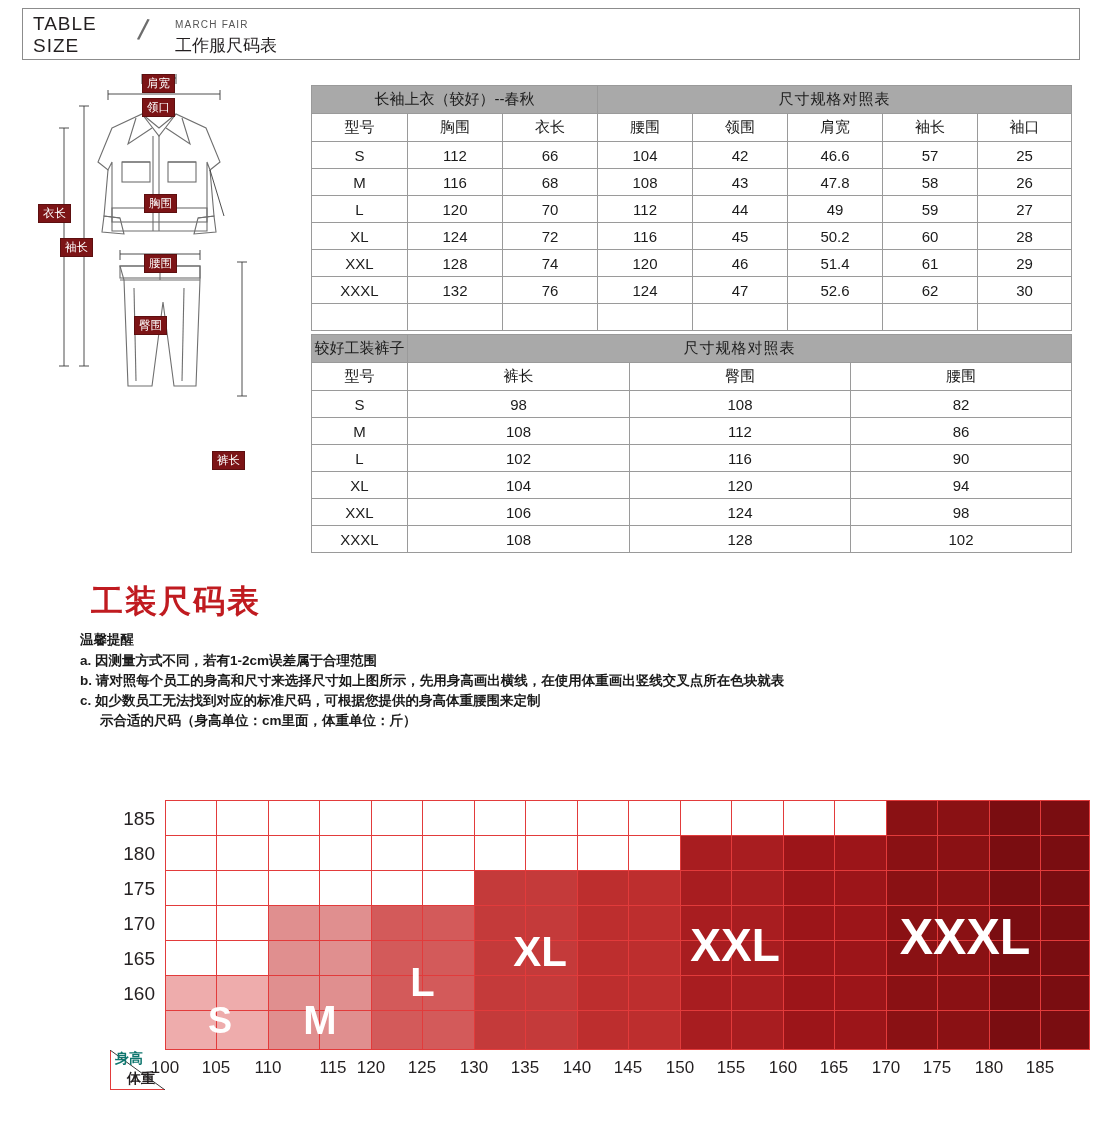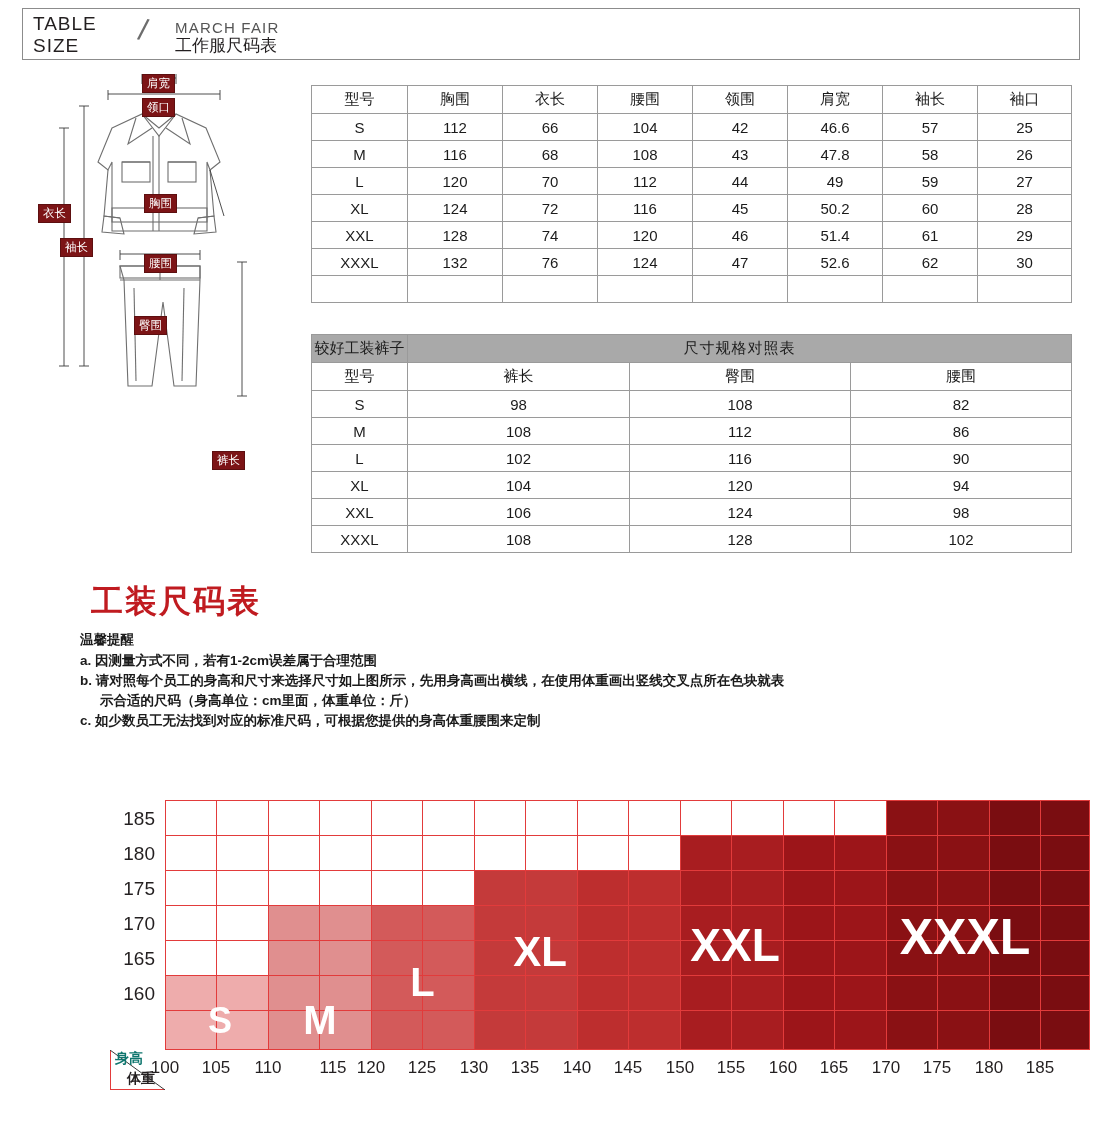--- a/index.html
+++ b/index.html
@@ -27,7 +27,7 @@
   }
   #header-brand {
     position:absolute; left:152px; top:10px;
-    font-size:15px; letter-spacing:1.2px; color:#555;
+    font-size:10px; letter-spacing:1.2px; color:#555;
   }
   #header-sub {
     position:absolute; left:152px; top:25px;

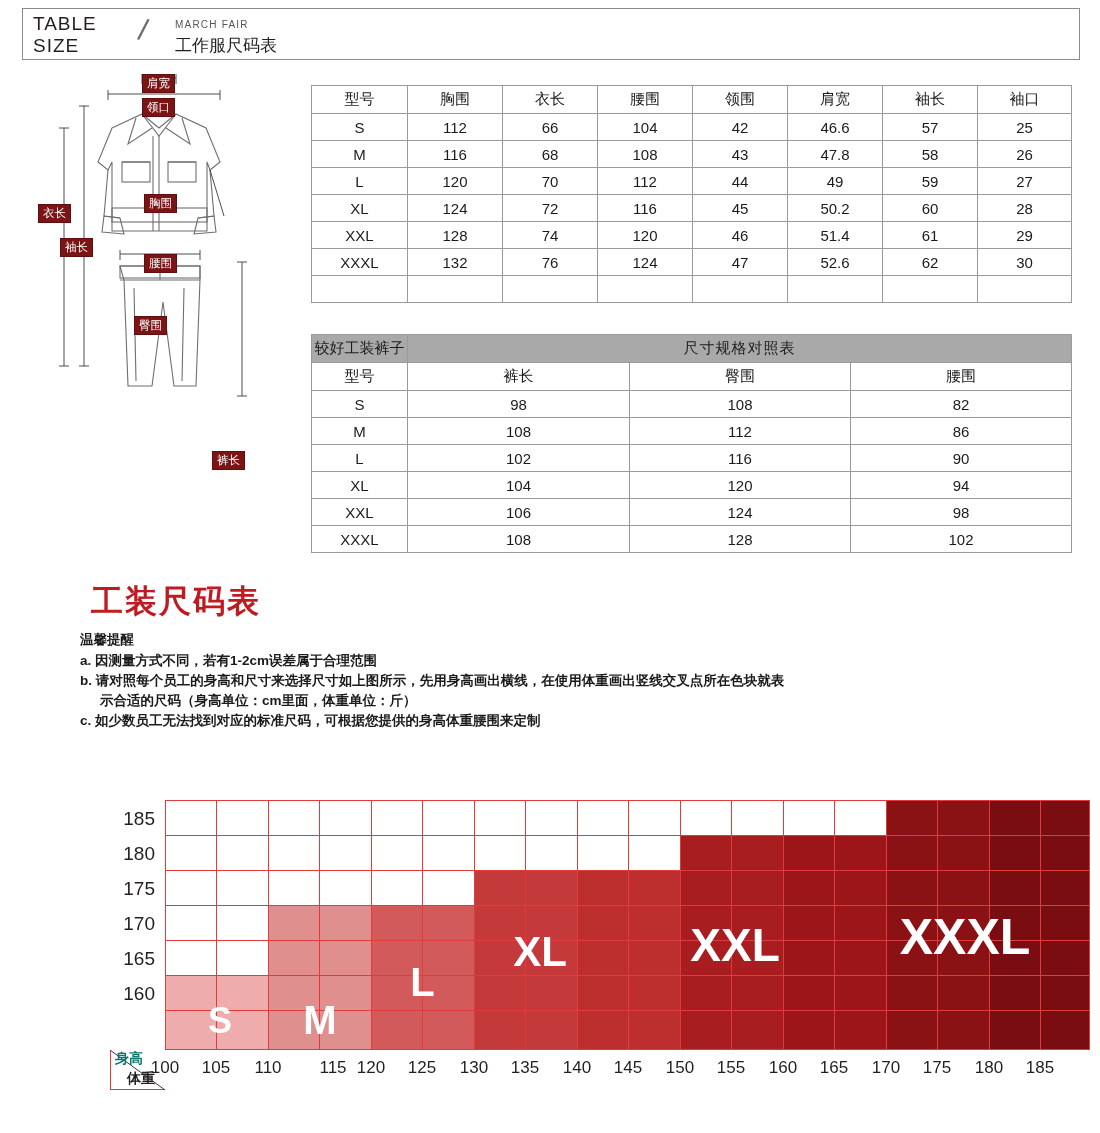--- a/index.html
+++ b/index.html
@@ -200,6 +200,10 @@
         <col style="width:94px">
     </colgroup>
     <tbody>
+        <tr class="band">
+      <td class="band-left" colspan="3">长袖上衣（较好）--春秋</td>
+      <td class="band-title" colspan="5">尺寸规格对照表</td>
+    </tr>
     <tr class="head">
       <td>型号</td>
       <td>胸围</td>

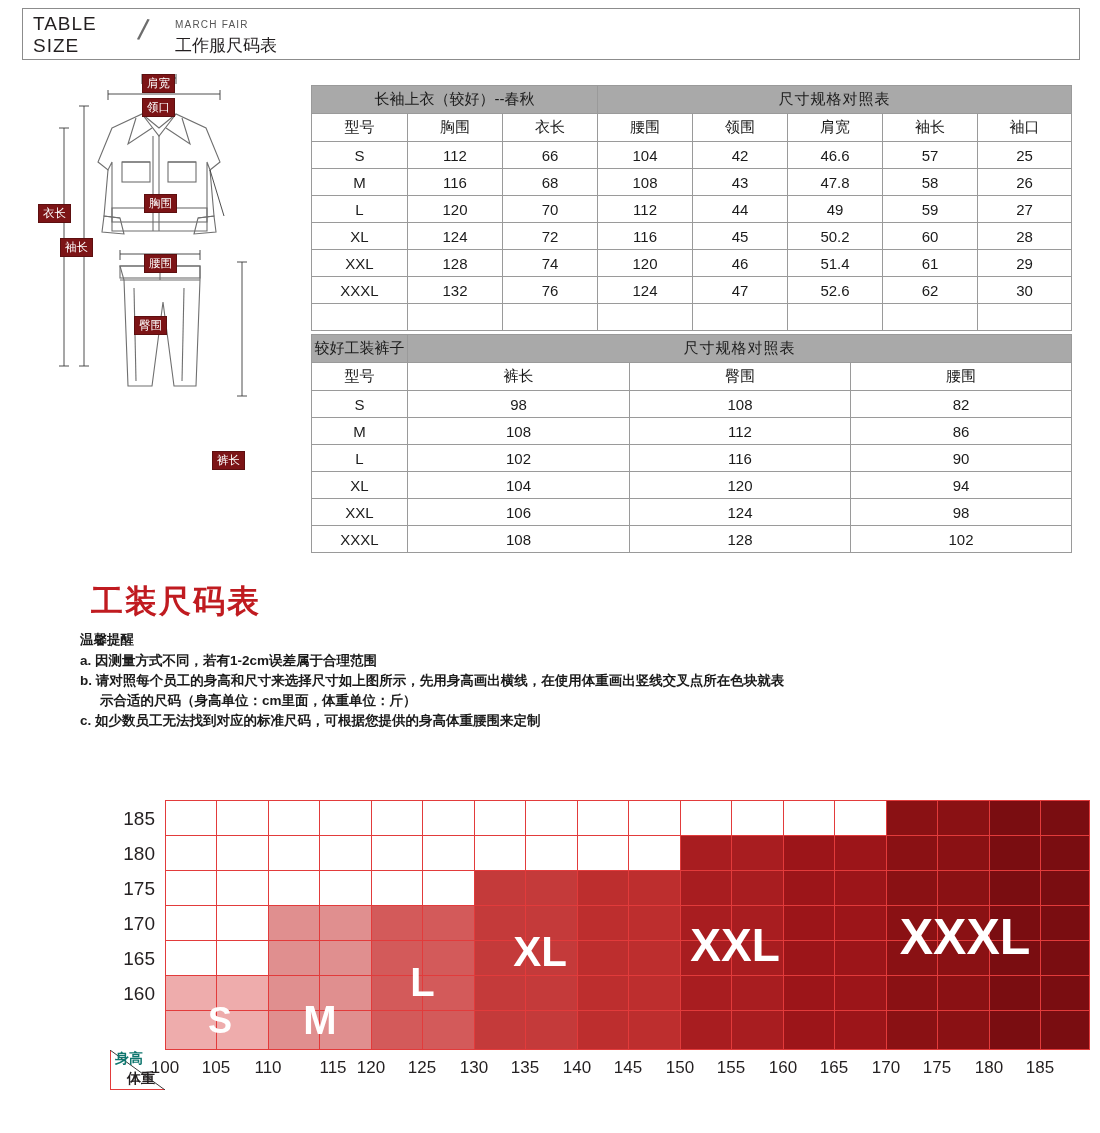--- a/index.html
+++ b/index.html
@@ -352,8 +352,8 @@
   <div class="n-head">温馨提醒</div>
   <div class="n-line">a. 因测量方式不同，若有1-2cm误差属于合理范围</div>
   <div class="n-line">b. 请对照每个员工的身高和尺寸来选择尺寸如上图所示，先用身高画出横线，在使用体重画出竖线交叉点所在色块就表</div>
+  <div class="n-line">c. 如少数员工无法找到对应的标准尺码，可根据您提供的身高体重腰围来定制</div>
   <div class="n-line n-indent">示合适的尺码（身高单位：cm里面，体重单位：斤）</div>
-  <div class="n-line">c. 如少数员工无法找到对应的标准尺码，可根据您提供的身高体重腰围来定制</div>
 </div>
 
 <div id="matrix">

